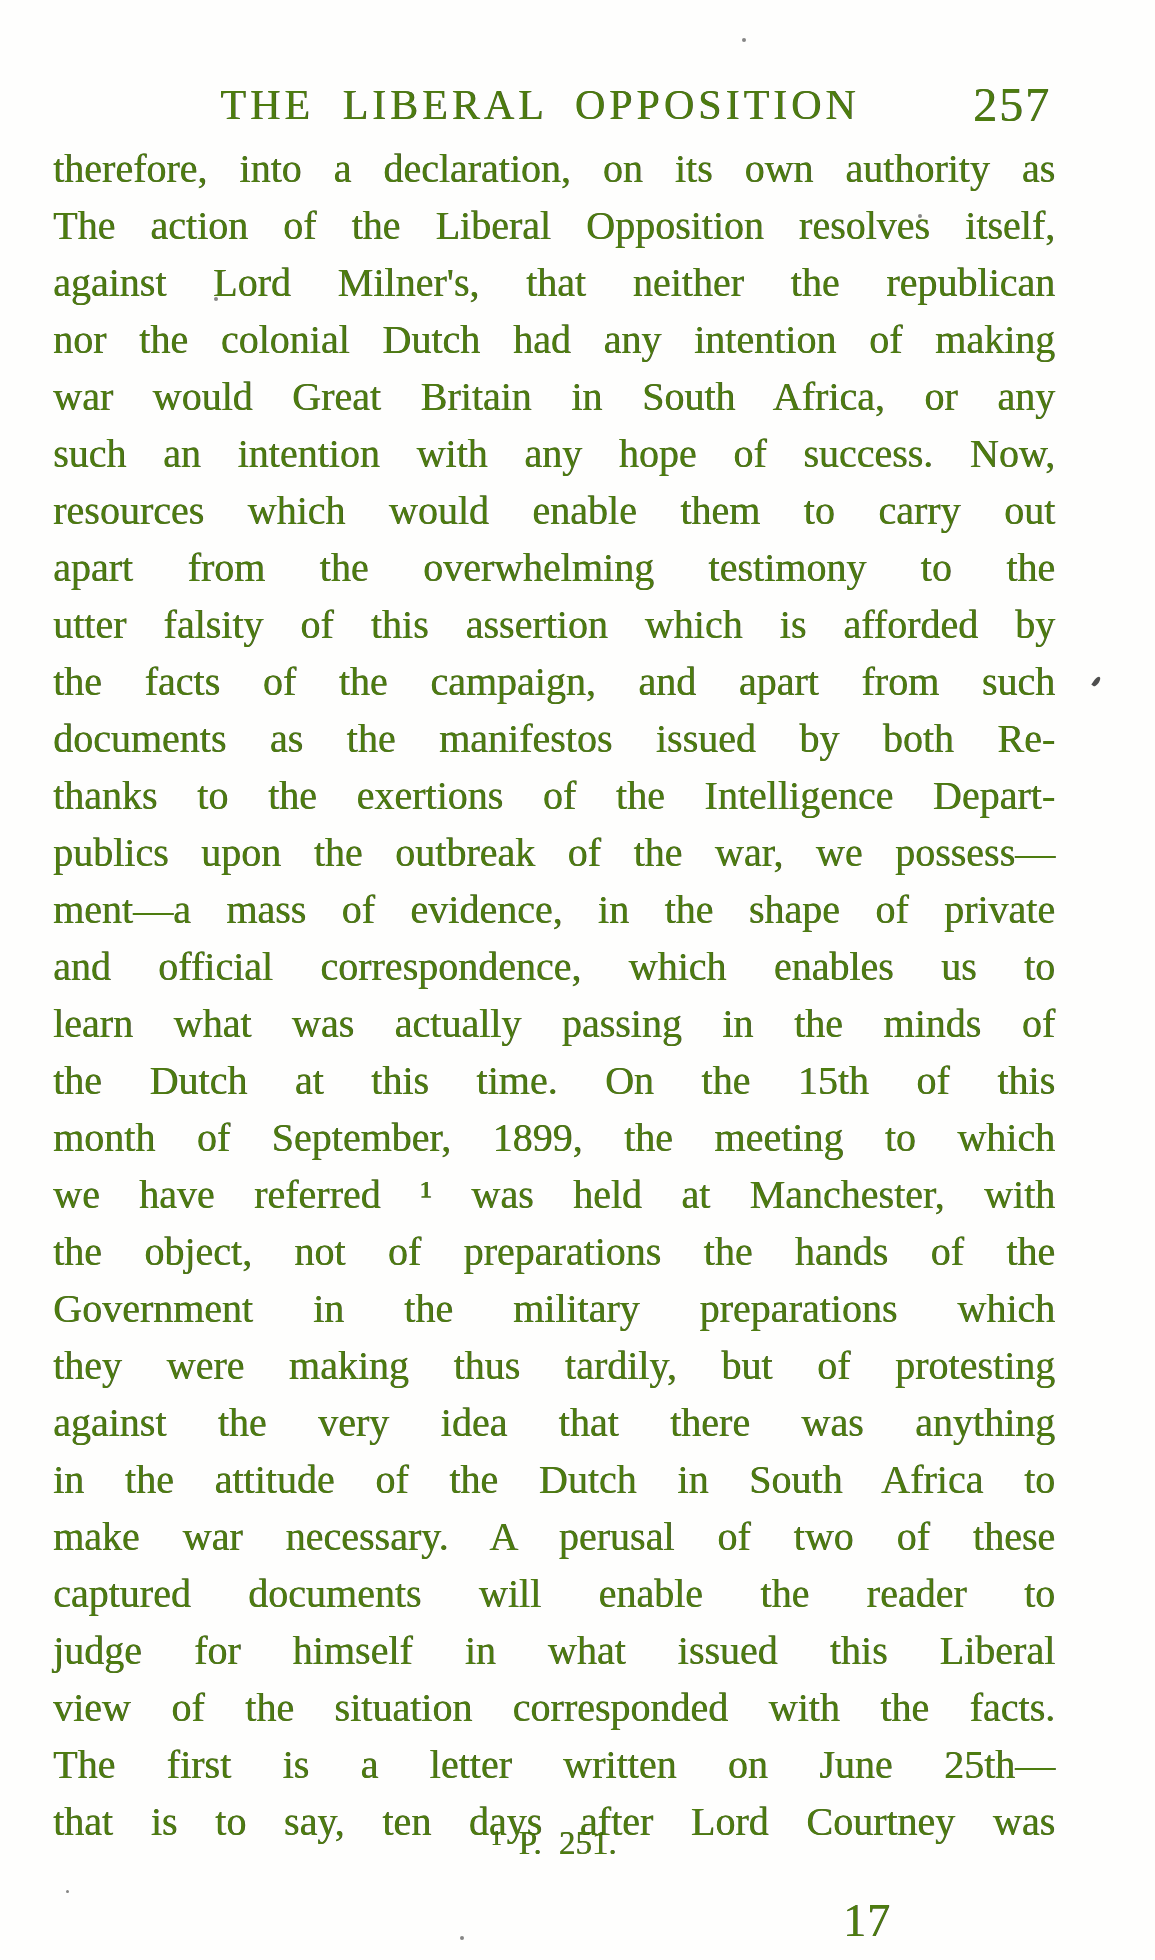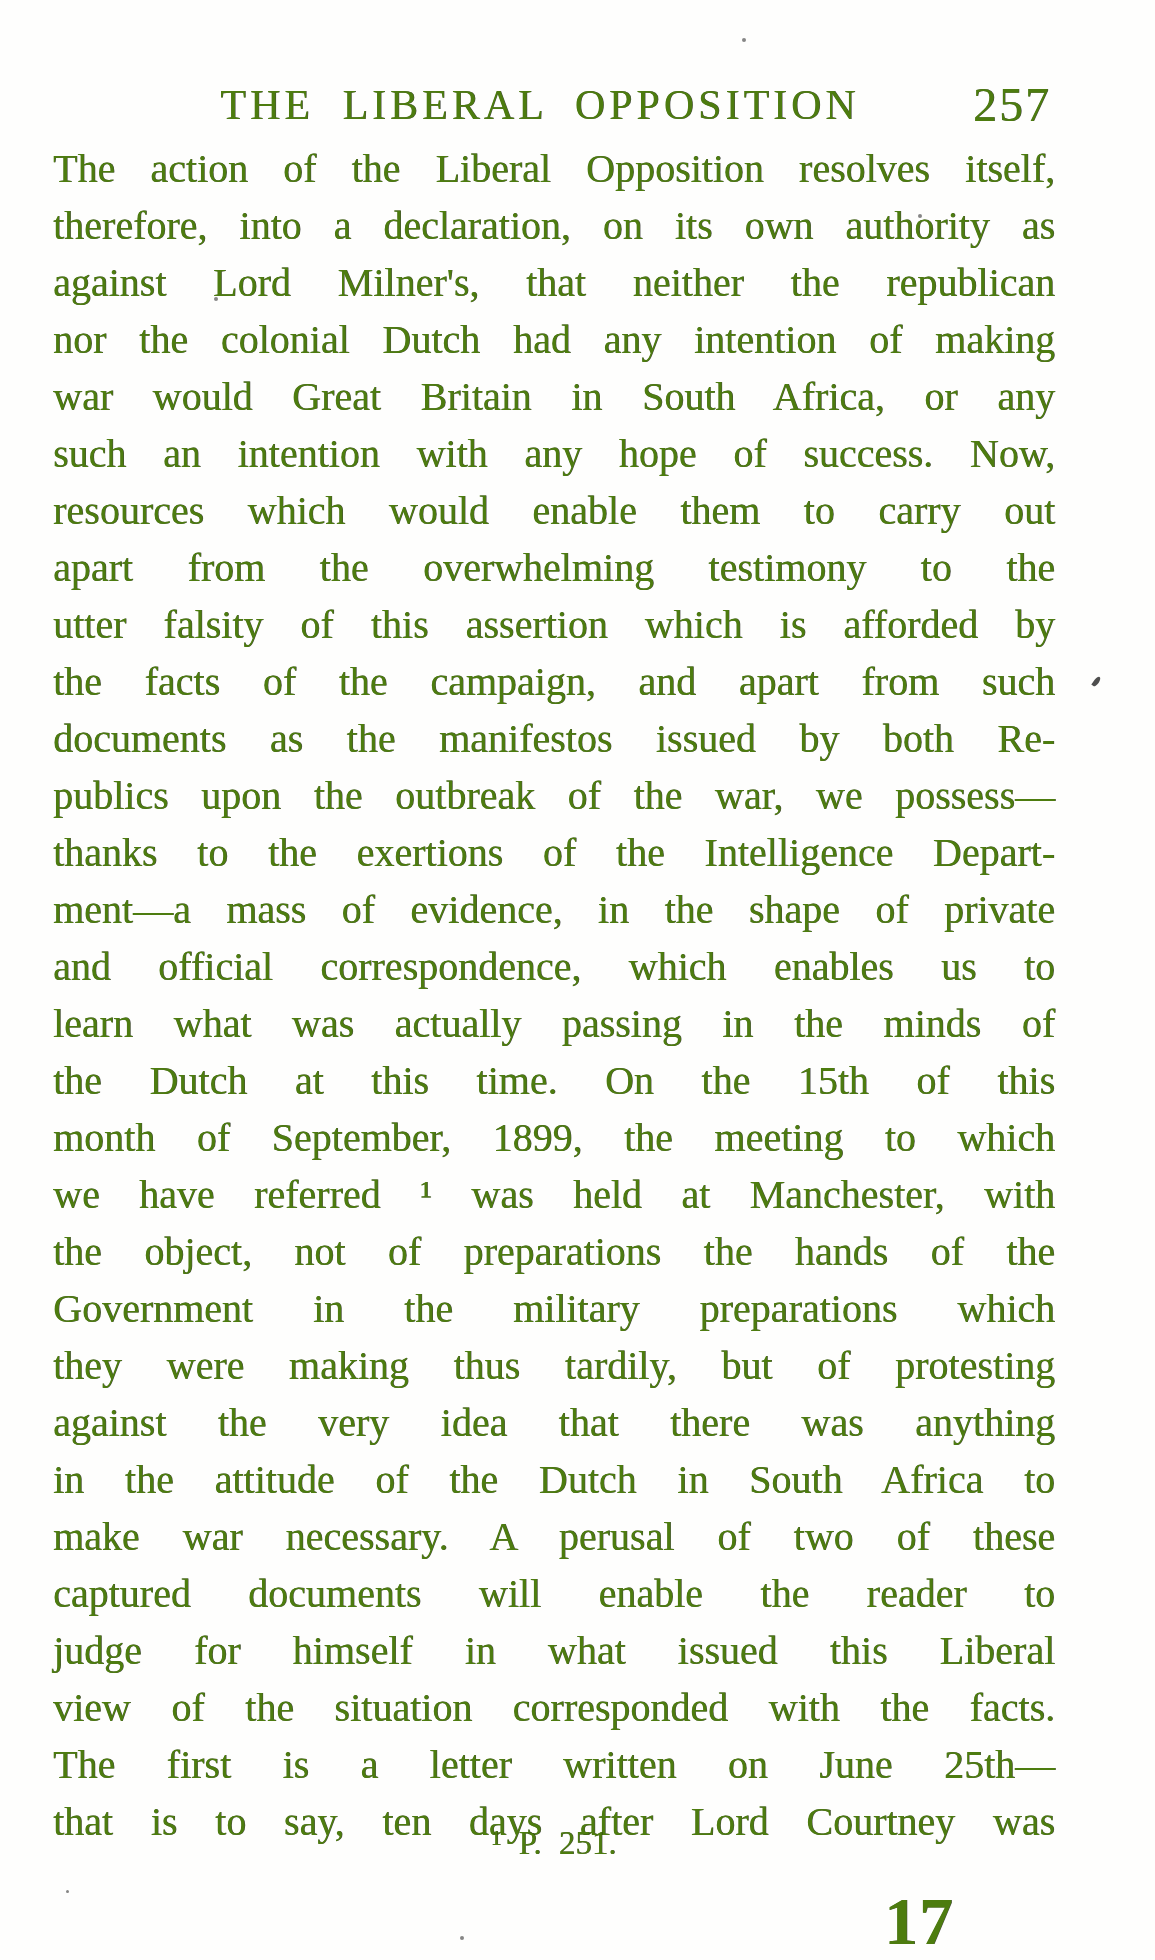--- a/index.html
+++ b/index.html
@@ -99,8 +99,8 @@
   </div>
 
   <div class="body-text">
+      <div class="text-line">therefore, into a declaration, on its own authority as</div>
       <div class="text-line">The action of the Liberal Opposition resolves itself,</div>
-      <div class="text-line">therefore, into a declaration, on its own authority as</div>
       <div class="text-line">against Lord Milner's, that neither the republican</div>
       <div class="text-line">nor the colonial Dutch had any intention of making</div>
       <div class="text-line">war would Great Britain in South Africa, or any</div>

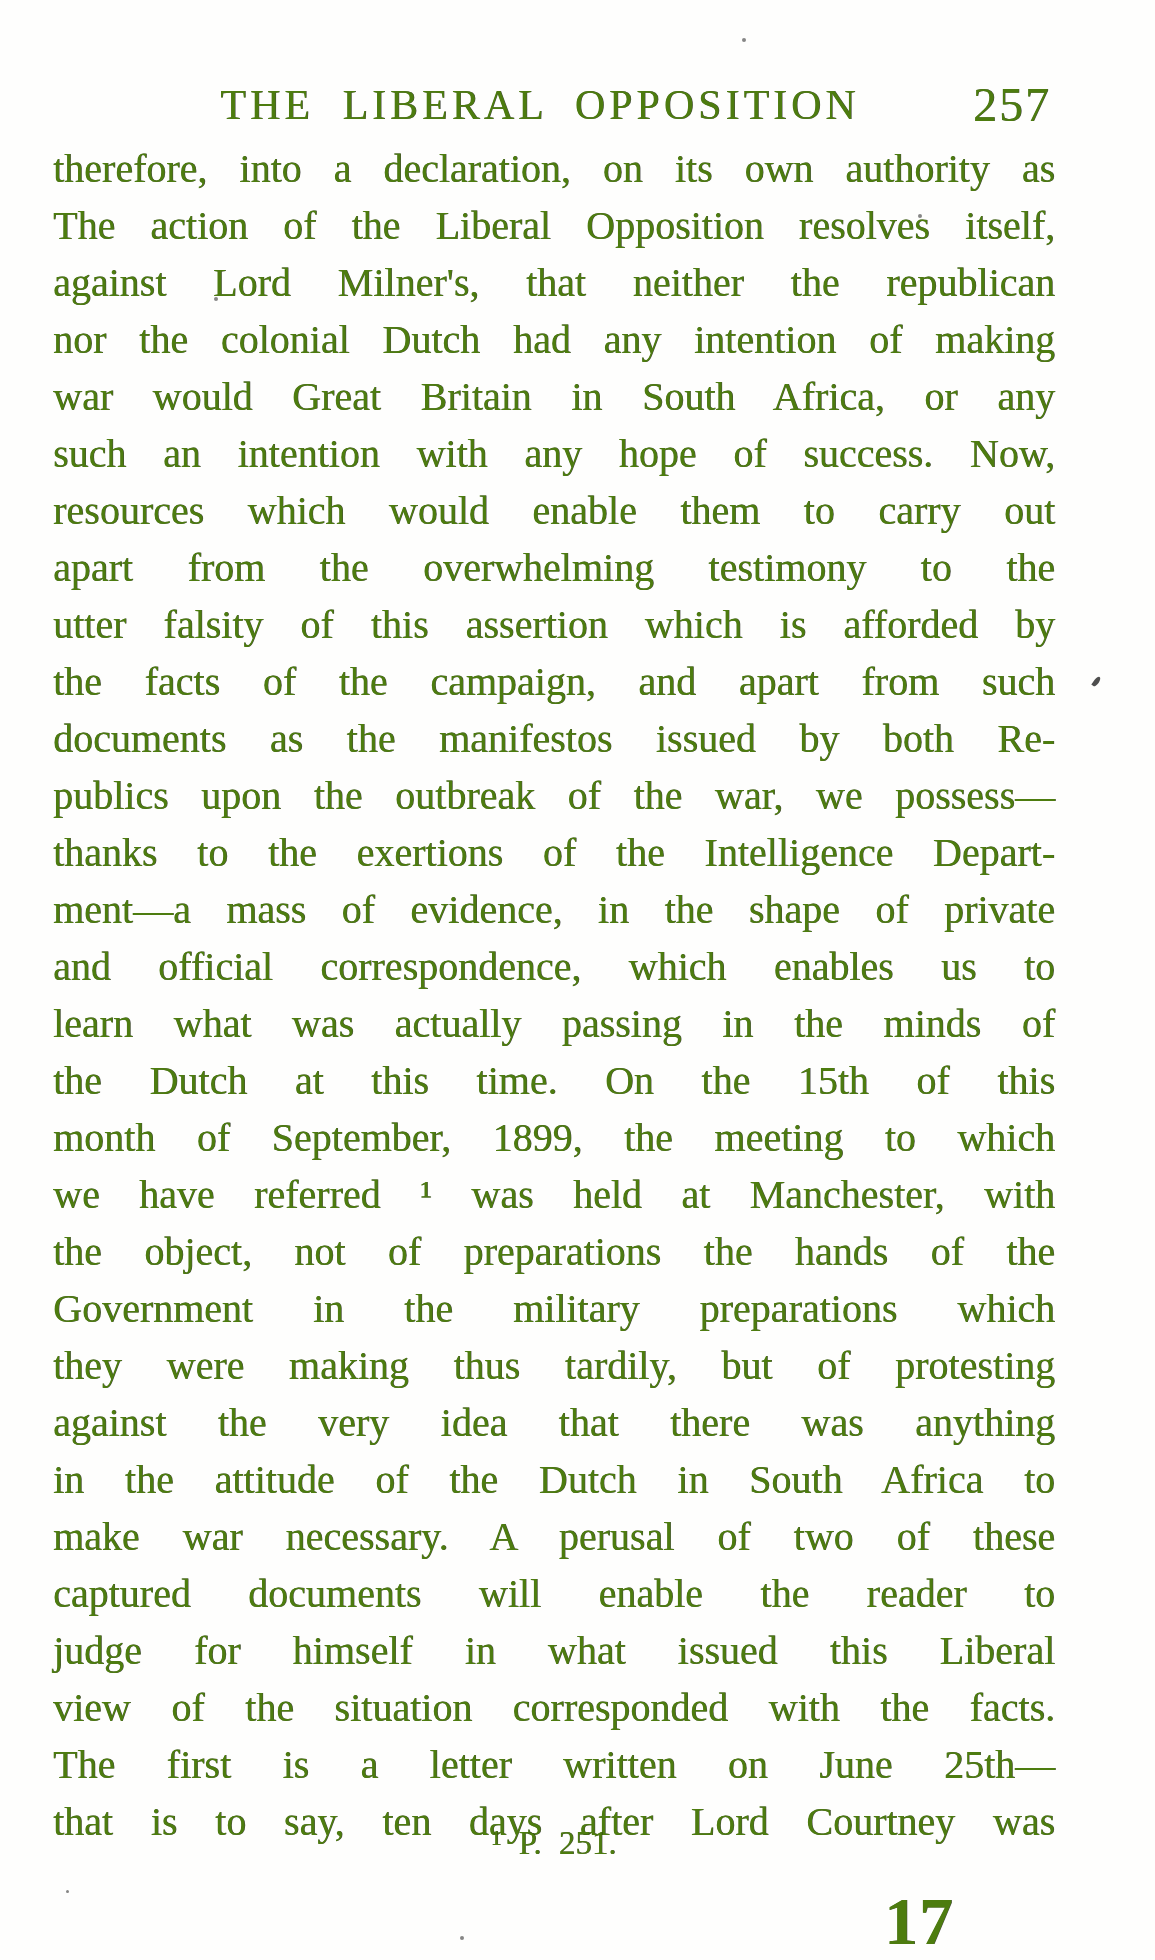--- a/index.html
+++ b/index.html
@@ -110,8 +110,8 @@
       <div class="text-line">utter falsity of this assertion which is afforded by</div>
       <div class="text-line">the facts of the campaign, and apart from such</div>
       <div class="text-line">documents as the manifestos issued by both Re-</div>
+      <div class="text-line">thanks to the exertions of the Intelligence Depart-</div>
       <div class="text-line">publics upon the outbreak of the war, we possess—</div>
-      <div class="text-line">thanks to the exertions of the Intelligence Depart-</div>
       <div class="text-line">ment—a mass of evidence, in the shape of private</div>
       <div class="text-line">and official correspondence, which enables us to</div>
       <div class="text-line">learn what was actually passing in the minds of</div>

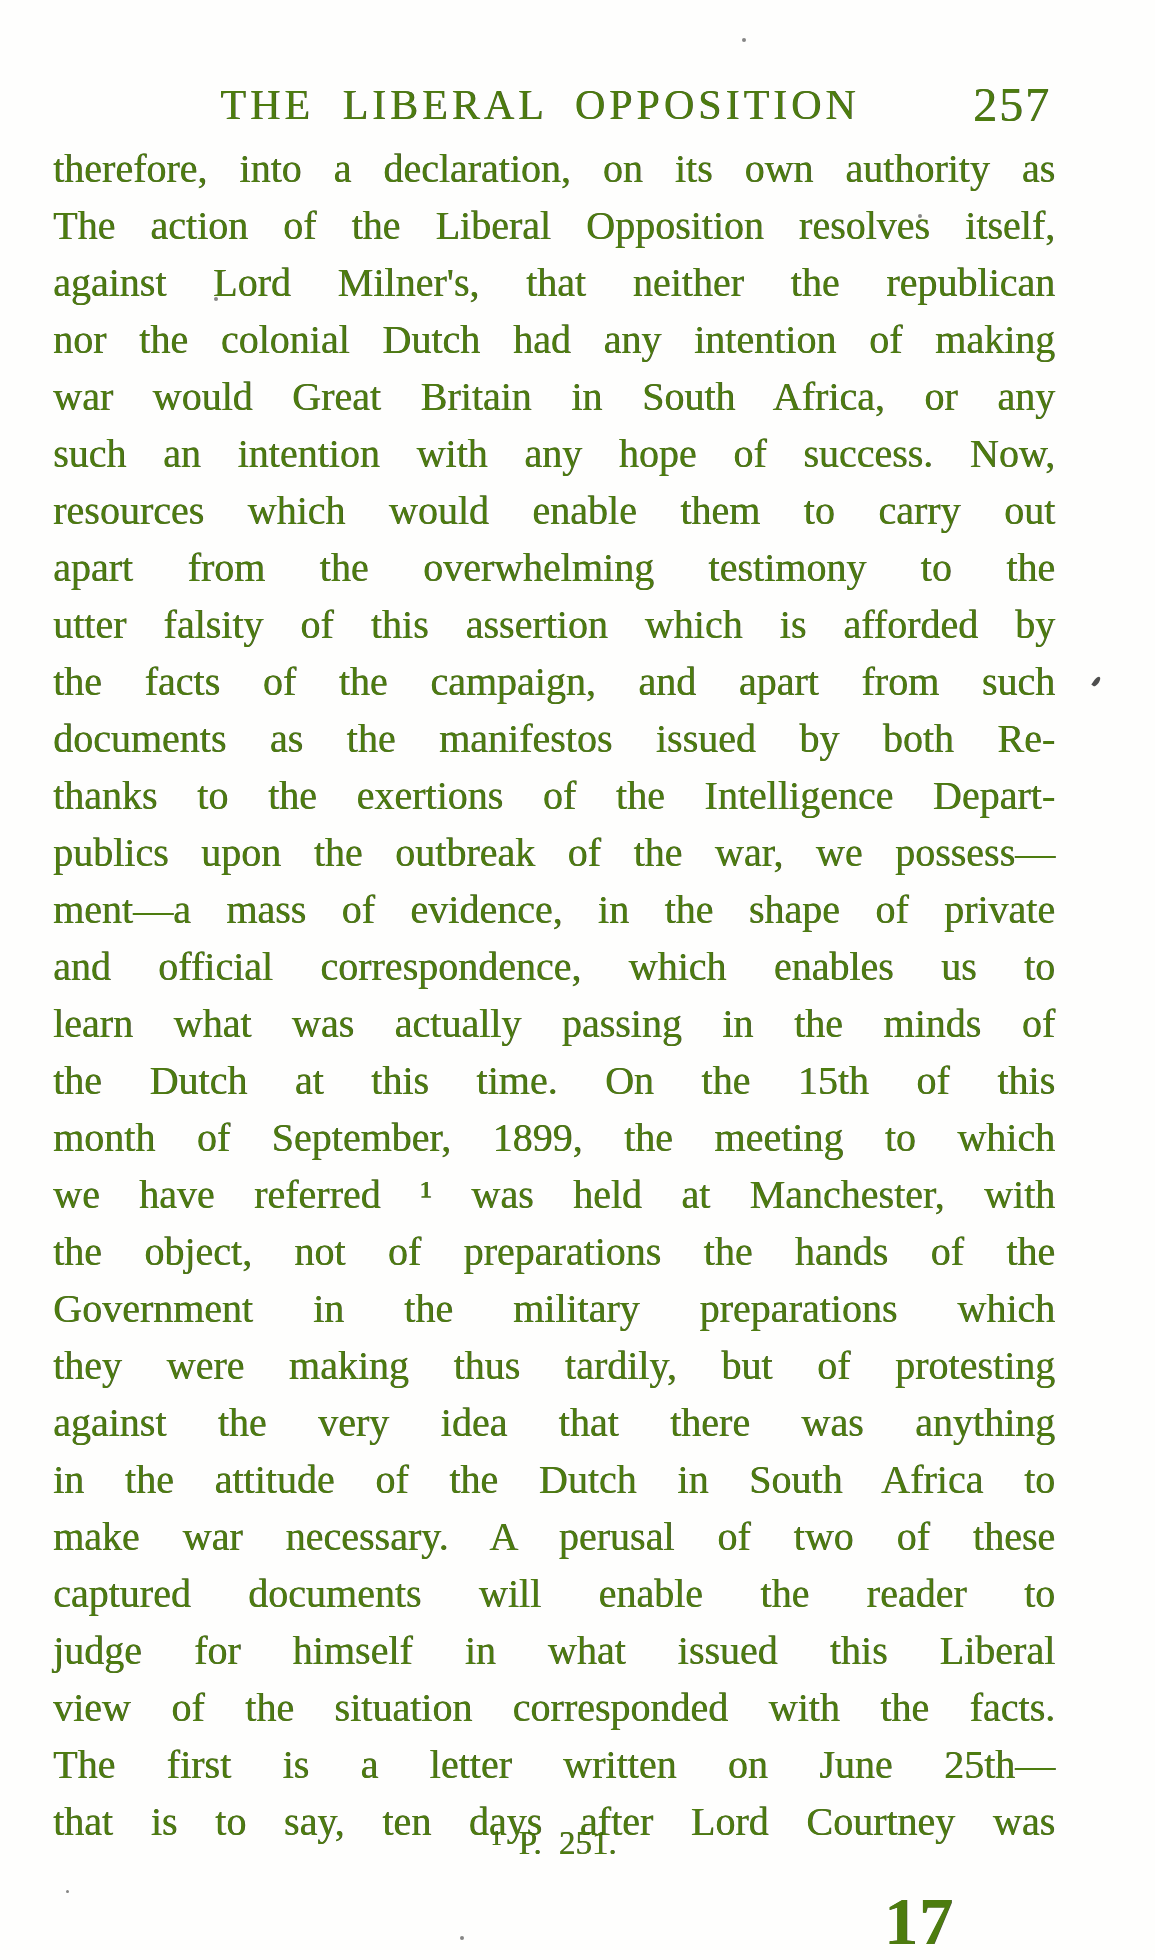--- a/index.html
+++ b/index.html
@@ -69,12 +69,11 @@
   }
   .page-signature {
     position: absolute;
-    left: 884px;
+    left: 843px;
     top: 1893px;
-    font-size: 68px;
+    font-size: 46px;
     line-height: 56px;
     letter-spacing: 1px;
-    font-weight: bold;
   }
   .scan-artifact {
     position: absolute;

